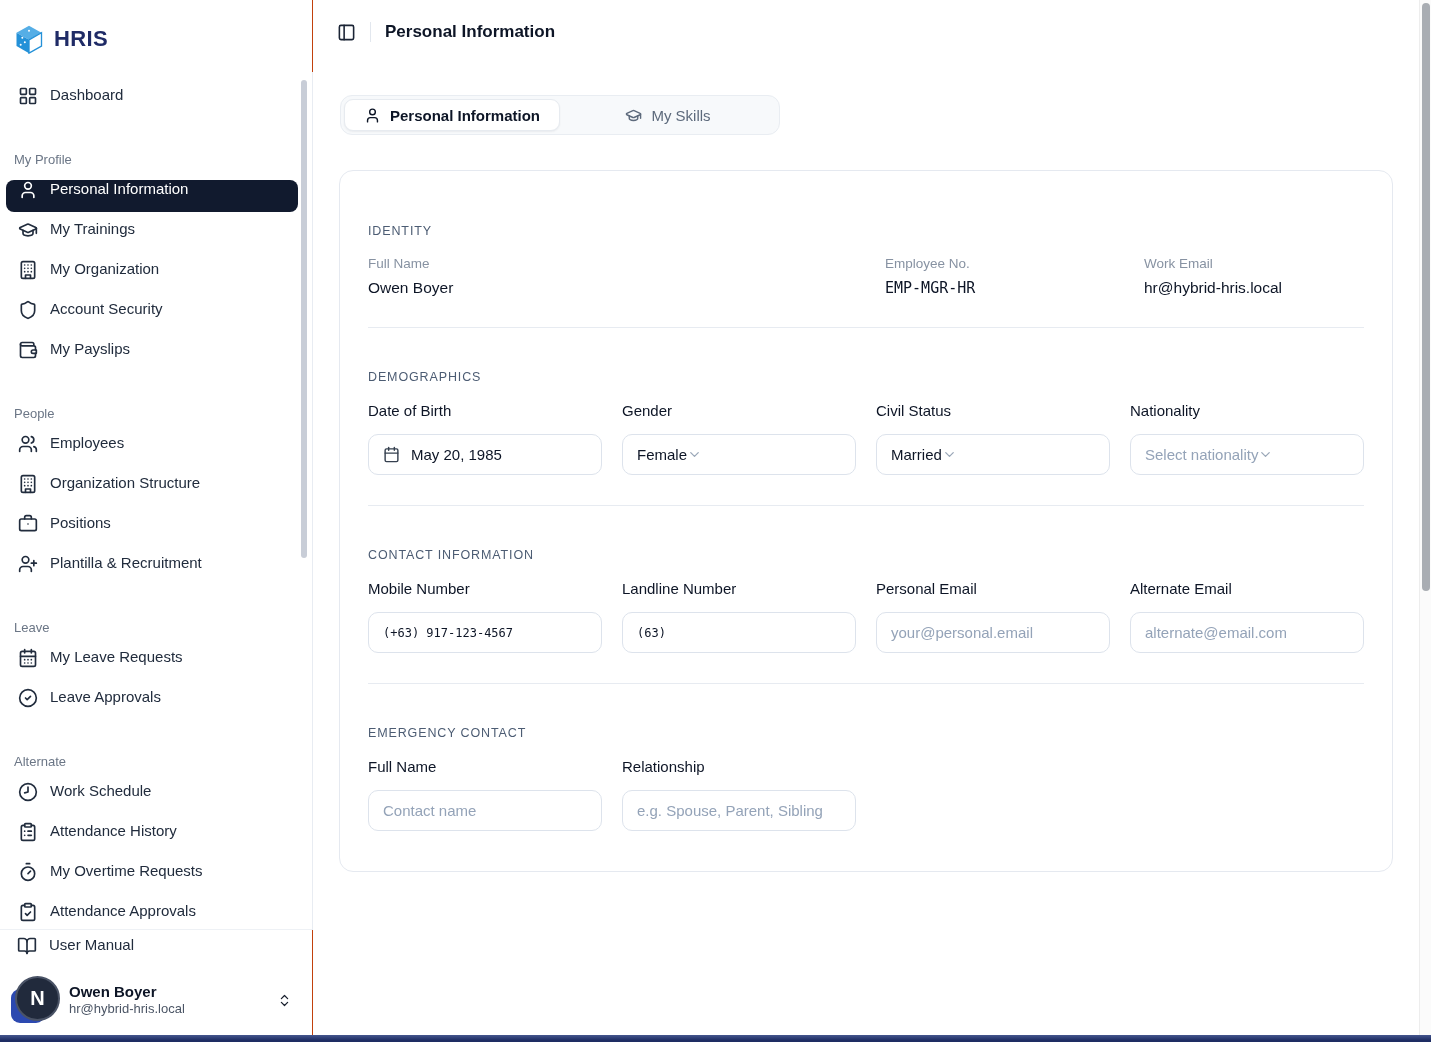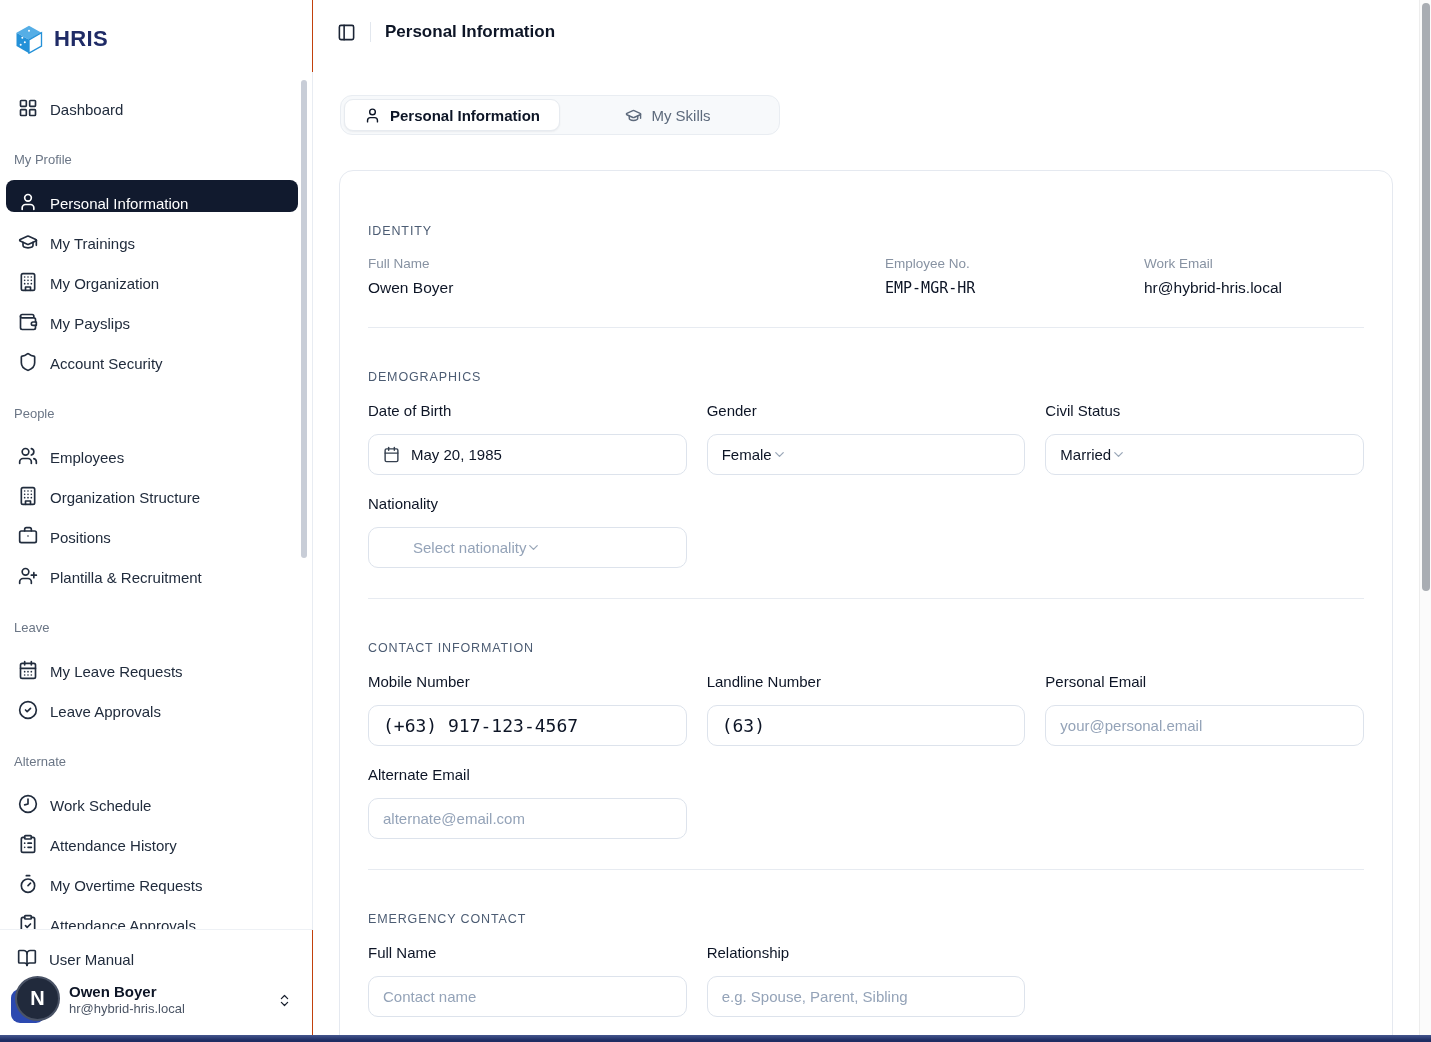--- a/index.html
+++ b/index.html
@@ -13,7 +13,7 @@
   .logo-row { display:flex; align-items:center; gap:10px; padding:16px 0 0 14px; height:62px; cursor:pointer; }
   .logo-text { font-size:22px; font-weight:800; color:#1f2b66; letter-spacing:.4px; }
   .nav { position:absolute; top:72px; left:0; right:0; height:858px; overflow:hidden; padding:14px 14px 0 6px; }
-  .nav-item { display:flex; align-items:flex-end; gap:12px; height:32px; padding:0 12px; margin-bottom:8px;
+  .nav-item { display:flex; align-items:flex-start; gap:12px; height:32px; padding:0 12px; margin-bottom:8px;
               border-radius:8px; font-size:15px; font-weight:500; color:#212c3d; cursor:pointer; white-space:nowrap; }
   .nav-item.active { background:#111a2e; color:#ffffff; }
   .section-label { font-size:13px; color:#6b7686; margin:34px 0 12px; padding-left:8px; height:16px; }

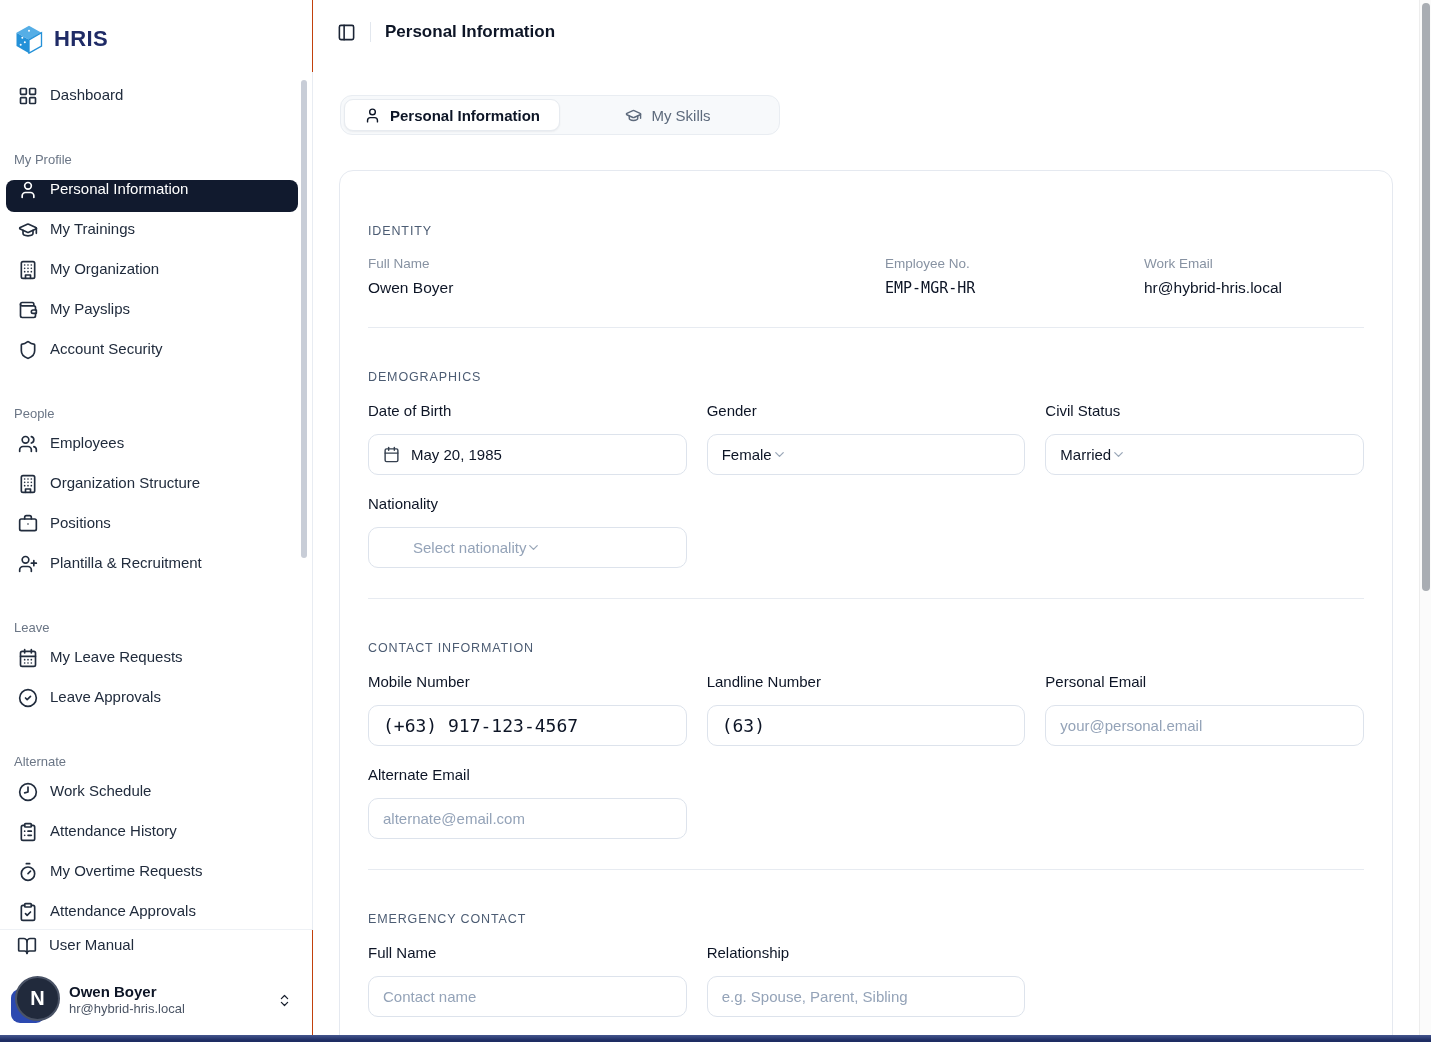--- a/index.html
+++ b/index.html
@@ -155,20 +155,20 @@
           <div class="nav-item">
             <span class="icon">
               <svg viewBox="0 0 24 24" fill="none" stroke="currentColor" stroke-width="2" stroke-linecap="round" stroke-linejoin="round">
+                <path d="M20 13c0 5-3.5 7.5-7.66 8.94a1 1 0 0 1-.67-.01C7.5 20.5 4 18 4 13V6a1 1 0 0 1 1-1c2 0 4.5-1.2 6.24-2.72a1.17 1.17 0 0 1 1.52 0C14.51 3.81 17 5 19 5a1 1 0 0 1 1 1z"></path>
+              </svg>
+            </span>
+            <span>Account Security</span>
+          </div>
+          <div class="nav-item">
+            <span class="icon">
+              <svg viewBox="0 0 24 24" fill="none" stroke="currentColor" stroke-width="2" stroke-linecap="round" stroke-linejoin="round">
                 <path d="M19 7V5a2 2 0 0 0-2-2H5a2 2 0 0 0 0 4h14a2 2 0 0 1 2 2v3"></path>
                 <path d="M3 5v14a2 2 0 0 0 2 2h14a2 2 0 0 0 2-2v-3"></path>
                 <path d="M18 12a2 2 0 0 0 0 4h4v-4Z"></path>
               </svg>
             </span>
             <span>My Payslips</span>
-          </div>
-          <div class="nav-item">
-            <span class="icon">
-              <svg viewBox="0 0 24 24" fill="none" stroke="currentColor" stroke-width="2" stroke-linecap="round" stroke-linejoin="round">
-                <path d="M20 13c0 5-3.5 7.5-7.66 8.94a1 1 0 0 1-.67-.01C7.5 20.5 4 18 4 13V6a1 1 0 0 1 1-1c2 0 4.5-1.2 6.24-2.72a1.17 1.17 0 0 1 1.52 0C14.51 3.81 17 5 19 5a1 1 0 0 1 1 1z"></path>
-              </svg>
-            </span>
-            <span>Account Security</span>
           </div>
           <div class="section-label">People</div>
           <div class="nav-item">

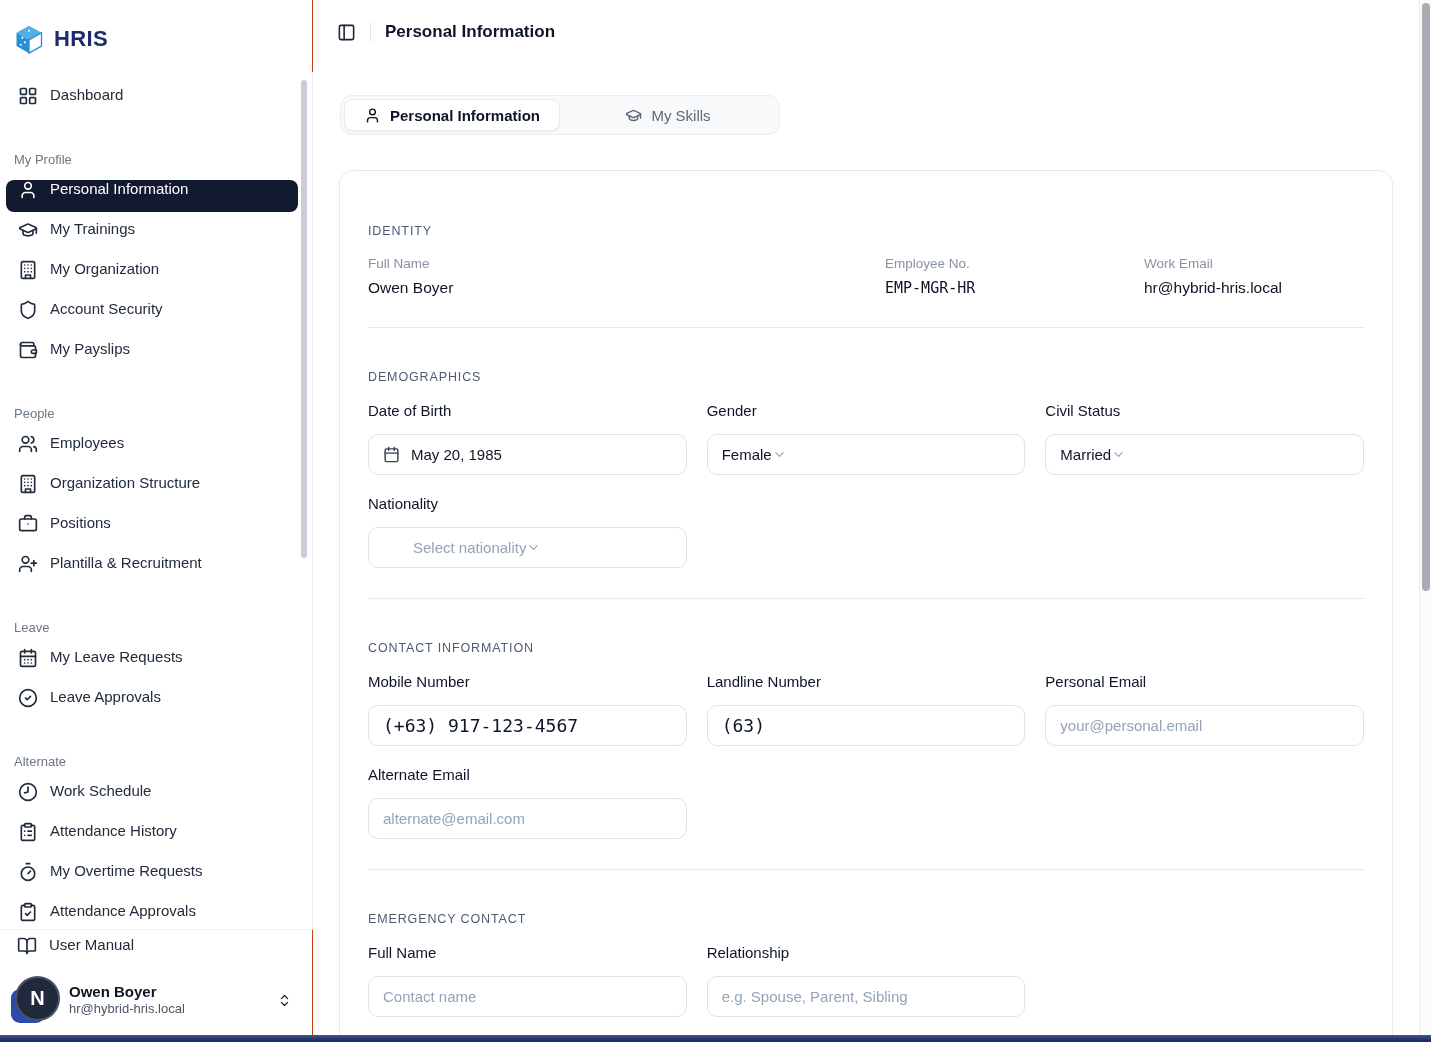--- a/index.html
+++ b/index.html
@@ -61,7 +61,7 @@
   .id-label { font-size:13.5px; color:#8792a2; margin-bottom:8px; }
   .id-value { font-size:15.5px; color:#0d1526; }
 
-  .grid2 { display:grid; grid-template-columns:1fr 1fr 1fr; column-gap:18px; row-gap:20px;gap:20px; }
+  .grid2 { display:grid; grid-template-columns:1fr 1fr 1fr 1fr; column-gap:18px; row-gap:20px;gap:20px; }
   .field label { display:block; font-size:15px; font-weight:500; color:#0d1526; margin-bottom:15px; }
   .input { display:flex; align-items:center; width:100%; height:41px; border:1px solid #dde3ec; border-radius:10px;
            background:#fff; padding:0 14px; font-size:15px; color:#0d1526; font-family:"Liberation Sans",sans-serif; }

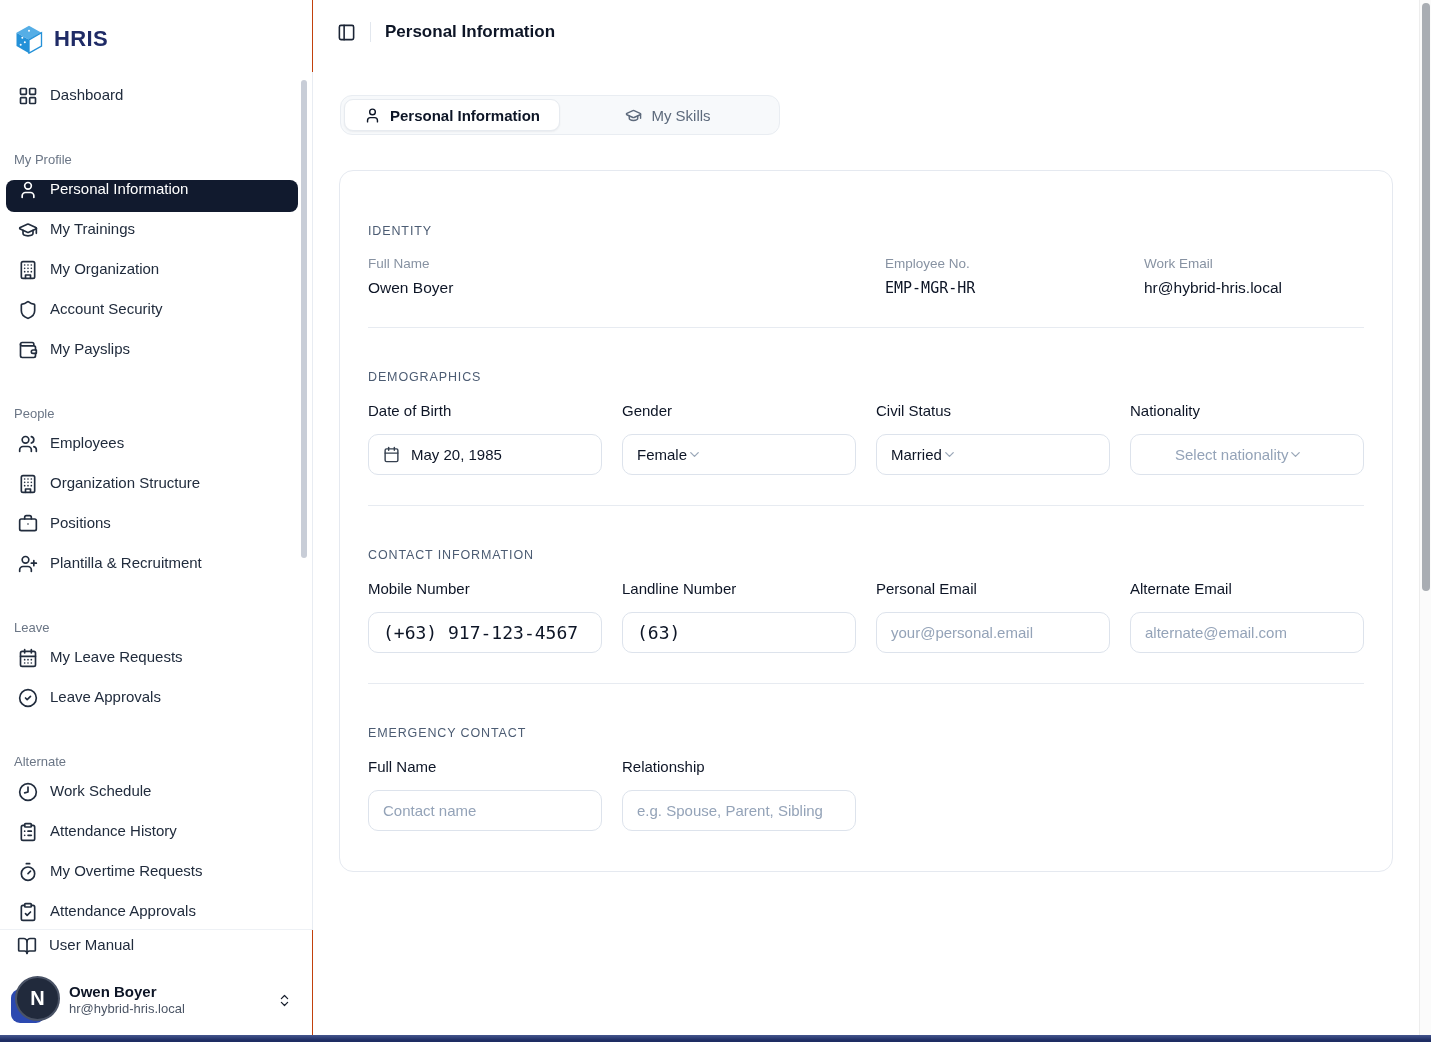--- a/index.html
+++ b/index.html
@@ -70,7 +70,7 @@
   .mono { font-family:"DejaVu Sans Mono", monospace; font-size:18px; }
   .select { justify-content:flex-start; cursor:pointer; }
   .chev { color:#9aa7b8; width:15px; height:15px; }
-  .placeholder-text { color:#94a3b8;margin-left:30px; }
+  .placeholder-text { color:#94a3b8; }
   .date-ctl { cursor:pointer; }
   .date-ctl .icon { width:17px; height:17px; color:#35404f; margin-right:11px; }
 

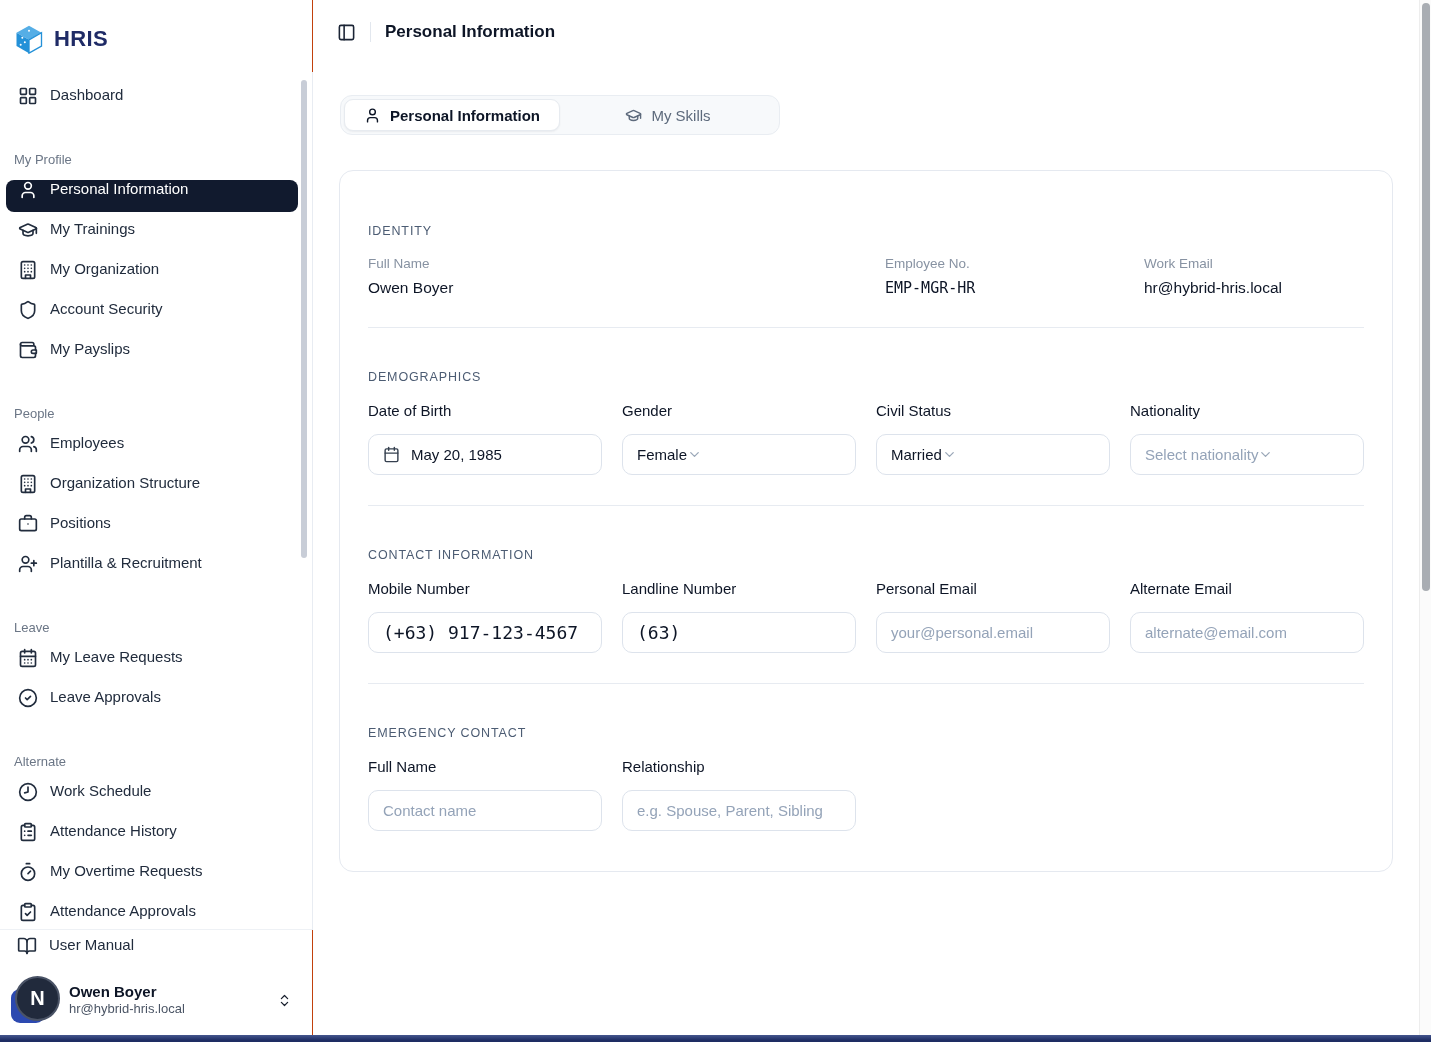--- a/index.html
+++ b/index.html
@@ -67,7 +67,7 @@
            background:#fff; padding:0 14px; font-size:15px; color:#0d1526; font-family:"Liberation Sans",sans-serif; }
   input.input { outline:none; }
   input.input::placeholder { color:#94a3b8; }
-  .mono { font-family:"DejaVu Sans Mono", monospace; font-size:18px; }
+  .mono { font-family:"DejaVu Sans Mono", monospace; font-size:12px; }
   .select { justify-content:flex-start; cursor:pointer; }
   .chev { color:#9aa7b8; width:15px; height:15px; }
   .placeholder-text { color:#94a3b8; }

